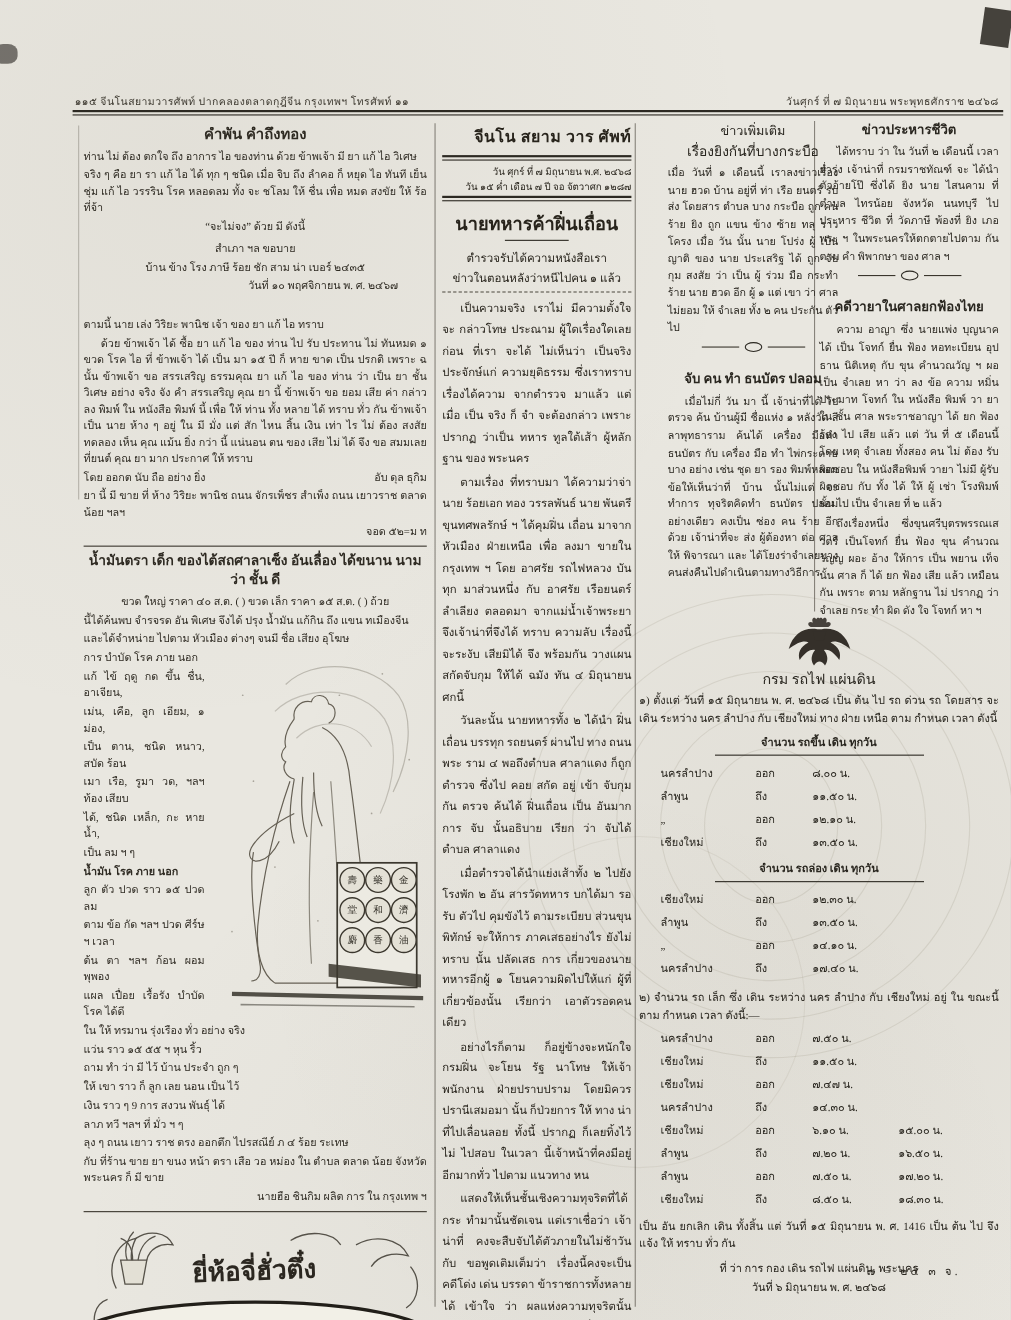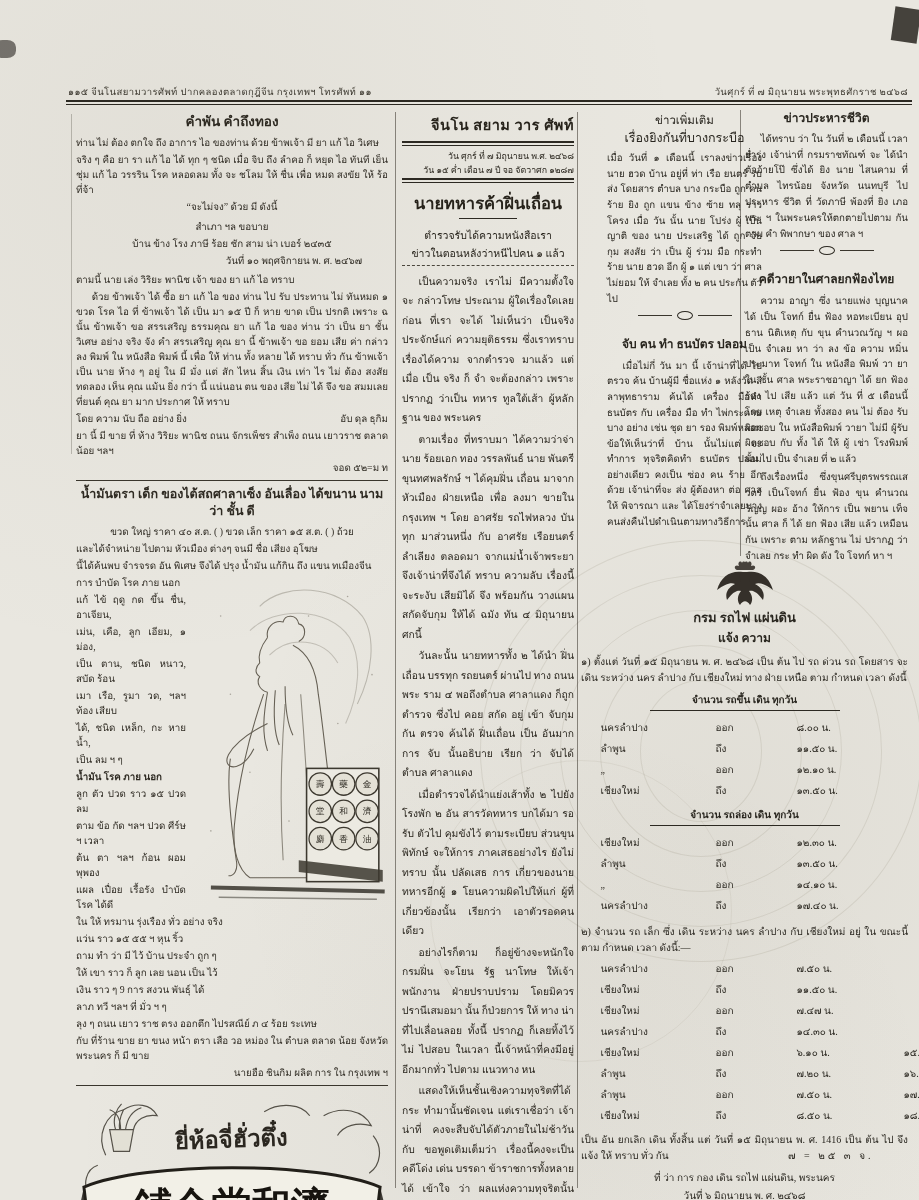--- a/index.html
+++ b/index.html
@@ -102,7 +102,7 @@
     <p class="cen" style="margin-top:5px;">สำเภา ฯล ขอบาย</p>
     <p class="cen">บ้าน ข้าง โรง ภาษี ร้อย ชัก สาม      น่า เบอร์ ๒๔๓๕</p>
     <p class="rt" style="padding-right:26px;">วันที่ ๑๐ พฤศจิกายน      พ. ศ. ๒๔๖๗</p>
-    <p class="noind" style="margin-top:4px;">ตามนี้ นาย เล่ง วิริยะ พานิช     เจ้า ของ ยา แก้ ไอ ทราบ</p>
+    <p class="noind" style="margin-top:20px;">ตามนี้ นาย เล่ง วิริยะ พานิช     เจ้า ของ ยา แก้ ไอ ทราบ</p>
     <p>ด้วย ข้าพเจ้า ได้ ซื้อ ยา แก้ ไอ ของ ท่าน     ไป รับ ประทาน ไม่ ทันหมด ๑ ขวด โรค ไอ ที่ ข้าพเจ้า ได้ เป็น มา ๑๕ ปี    ก็ หาย ขาด เป็น ปรกติ    เพราะ ฉนั้น ข้าพเจ้า ขอ สรรเสริญ ธรรมคุณ ยา แก้ ไอ ของ ท่าน ว่า เป็น ยา ชั้น วิเศษ อย่าง จริง จัง   คำ สรรเสริญ คุณ ยา นี้ ข้าพเจ้า ขอ ยอม เสีย ค่า กล่าว ลง พิมพ์ ใน หนังสือ พิมพ์ นี้ เพื่อ ให้ ท่าน ทั้ง หลาย ได้ ทราบ ทั่ว กัน    ข้าพเจ้า เป็น นาย ห้าง ๆ อยู่ ใน มี มั่ง แต่ สัก ไหน    สิ้น เงิน เท่า ไร ไม่ ต้อง สงสัย    ทดลอง เห็น คุณ แม้น ยิ่ง กว่า นี้ แน่นอน ตน ของ เสีย ไม่ ได้     จึง ขอ สมมเลย ที่ยนต์ คุณ ยา มาก ประกาศ ให้ ทราบ</p>
     <p class="noind" style="display:flex;justify-content:space-between;">
       <span>โดย ความ นับ ถือ อย่าง ยิ่ง</span>

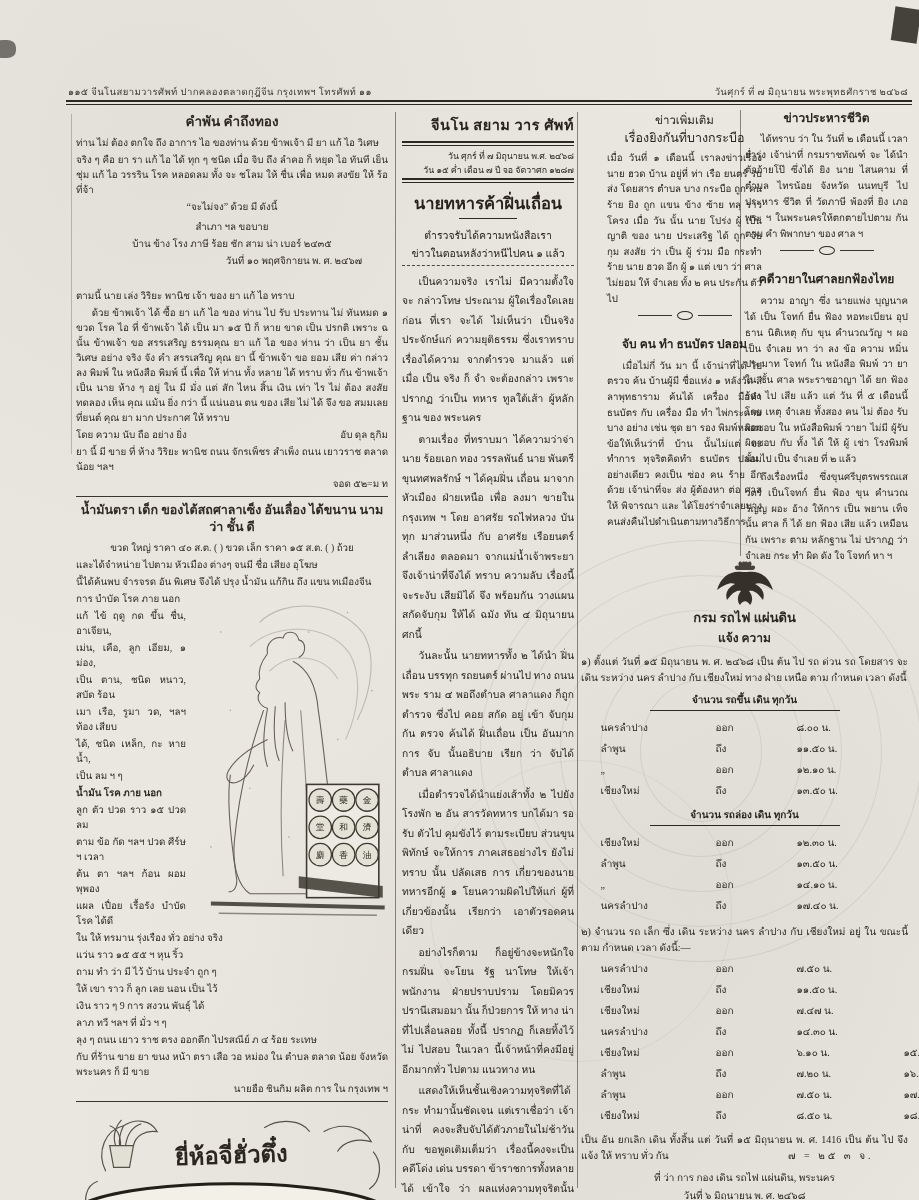--- a/index.html
+++ b/index.html
@@ -105,7 +105,7 @@
     <p class="noind" style="margin-top:20px;">ตามนี้ นาย เล่ง วิริยะ พานิช     เจ้า ของ ยา แก้ ไอ ทราบ</p>
     <p>ด้วย ข้าพเจ้า ได้ ซื้อ ยา แก้ ไอ ของ ท่าน     ไป รับ ประทาน ไม่ ทันหมด ๑ ขวด โรค ไอ ที่ ข้าพเจ้า ได้ เป็น มา ๑๕ ปี    ก็ หาย ขาด เป็น ปรกติ    เพราะ ฉนั้น ข้าพเจ้า ขอ สรรเสริญ ธรรมคุณ ยา แก้ ไอ ของ ท่าน ว่า เป็น ยา ชั้น วิเศษ อย่าง จริง จัง   คำ สรรเสริญ คุณ ยา นี้ ข้าพเจ้า ขอ ยอม เสีย ค่า กล่าว ลง พิมพ์ ใน หนังสือ พิมพ์ นี้ เพื่อ ให้ ท่าน ทั้ง หลาย ได้ ทราบ ทั่ว กัน    ข้าพเจ้า เป็น นาย ห้าง ๆ อยู่ ใน มี มั่ง แต่ สัก ไหน    สิ้น เงิน เท่า ไร ไม่ ต้อง สงสัย    ทดลอง เห็น คุณ แม้น ยิ่ง กว่า นี้ แน่นอน ตน ของ เสีย ไม่ ได้     จึง ขอ สมมเลย ที่ยนต์ คุณ ยา มาก ประกาศ ให้ ทราบ</p>
     <p class="noind" style="display:flex;justify-content:space-between;">
-      <span>โดย ความ นับ ถือ อย่าง ยิ่ง</span>
+      <span>โดย ออกต นับ ถือ อย่าง ยิ่ง</span>
       <span>อับ ดุล ธุกิม</span>
     </p>
     <p class="noind">ยา นี้ มี ขาย ที่ ห้าง วิริยะ พานิช   ถนน จักรเพ็ชร   สำเพ็ง   ถนน เยาวราช   ตลาด น้อย ฯลฯ</p>

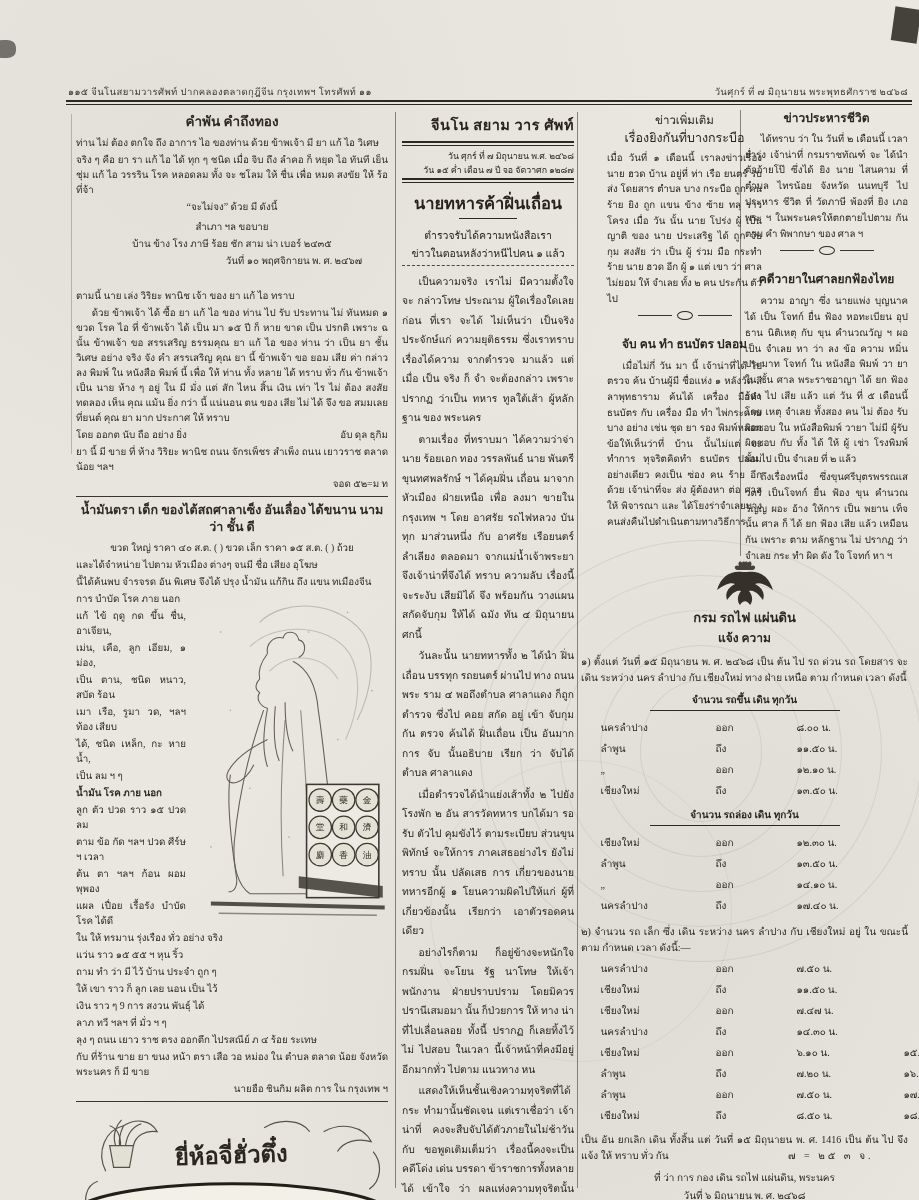--- a/index.html
+++ b/index.html
@@ -115,8 +115,8 @@
     <div>
       <div class="ad-head">น้ำมันตรา เด็ก ของไต้สถศาลาเซ็ง อันเลื่อง ได้ขนาน นามว่า ชั้น ดี</div>
       <p class="cen">ขวด ใหญ่ ราคา ๔๐ ส.ต. (     ) ขวด เล็ก ราคา ๑๕ ส.ต. (     ) ถ้วย</p>
+      <p class="noind">นี้ได้ค้นพบ จำรจรด อัน พิเศษ      จึงได้ ปรุง น้ำมัน แก้กิน ถึง แขน ทเมืองจีน</p>
       <p class="noind">และได้จำหน่าย ไปตาม หัวเมือง ต่างๆ จนมี ชื่อ เสียง อุโฆษ</p>
-      <p class="noind">นี้ได้ค้นพบ จำรจรด อัน พิเศษ      จึงได้ ปรุง น้ำมัน แก้กิน ถึง แขน ทเมืองจีน</p>
 
       <svg class="illus" viewBox="0 0 200 340" xmlns="http://www.w3.org/2000/svg">
         <g stroke="#585246" fill="none" stroke-width="1.1" opacity=".9">

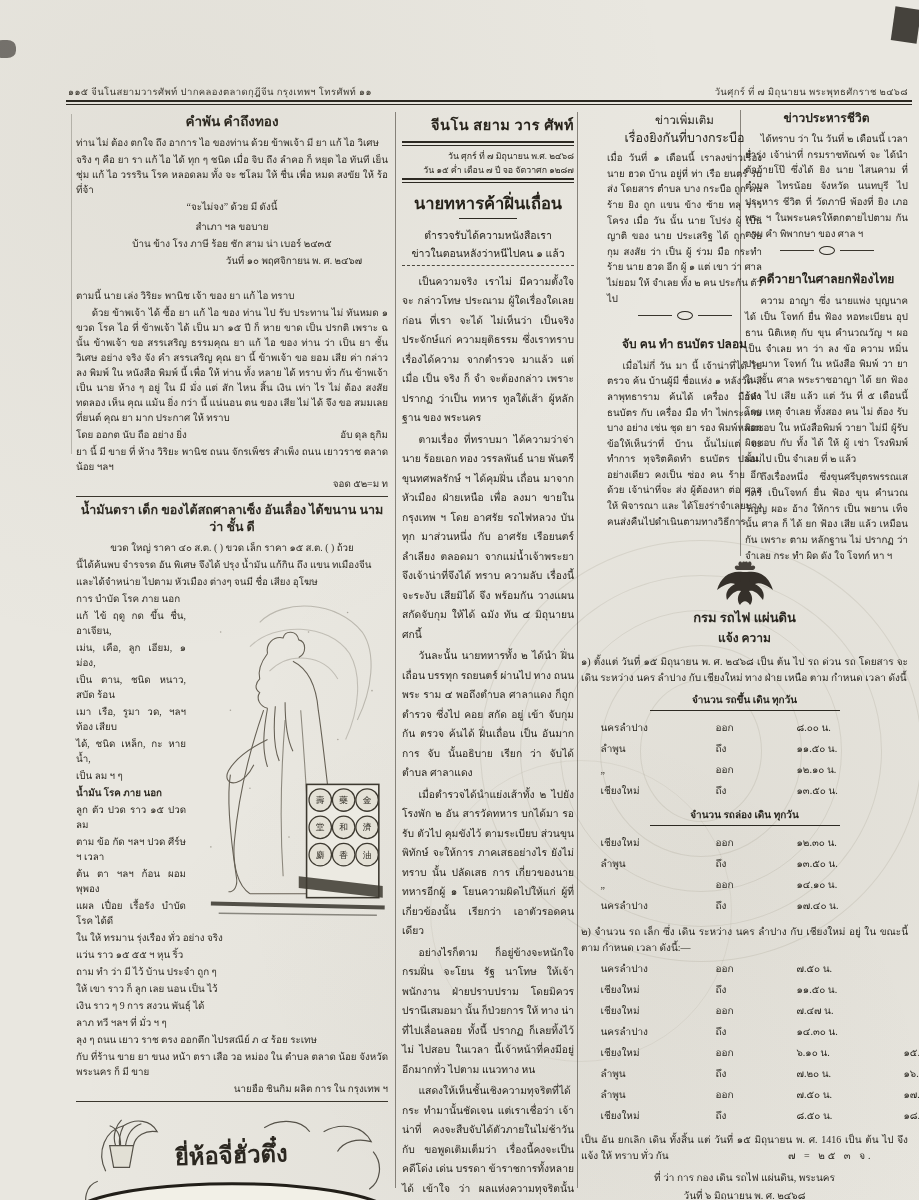--- a/index.html
+++ b/index.html
@@ -55,7 +55,7 @@
   
   #rail{left:581px;top:560px;width:327px;font-size:10px;line-height:16px;}
   #rail .emb{display:block;margin:0 auto 4px;}
-  #rail .t1{font-size:13px;font-weight:bold;text-align:center;margin-bottom:4px;}
+  #rail .t1{font-size:13px;font-weight:normal;text-align:center;margin-bottom:4px;}
   #rail .t2{font-size:12px;font-weight:bold;text-align:center;margin-bottom:8px;}
   .tt-title{text-align:center;font-weight:bold;border-bottom:1.4px solid #2c2922;width:190px;margin:6px auto 6px;padding-bottom:2px;}
   .tt{width:300px;margin:0 auto;}

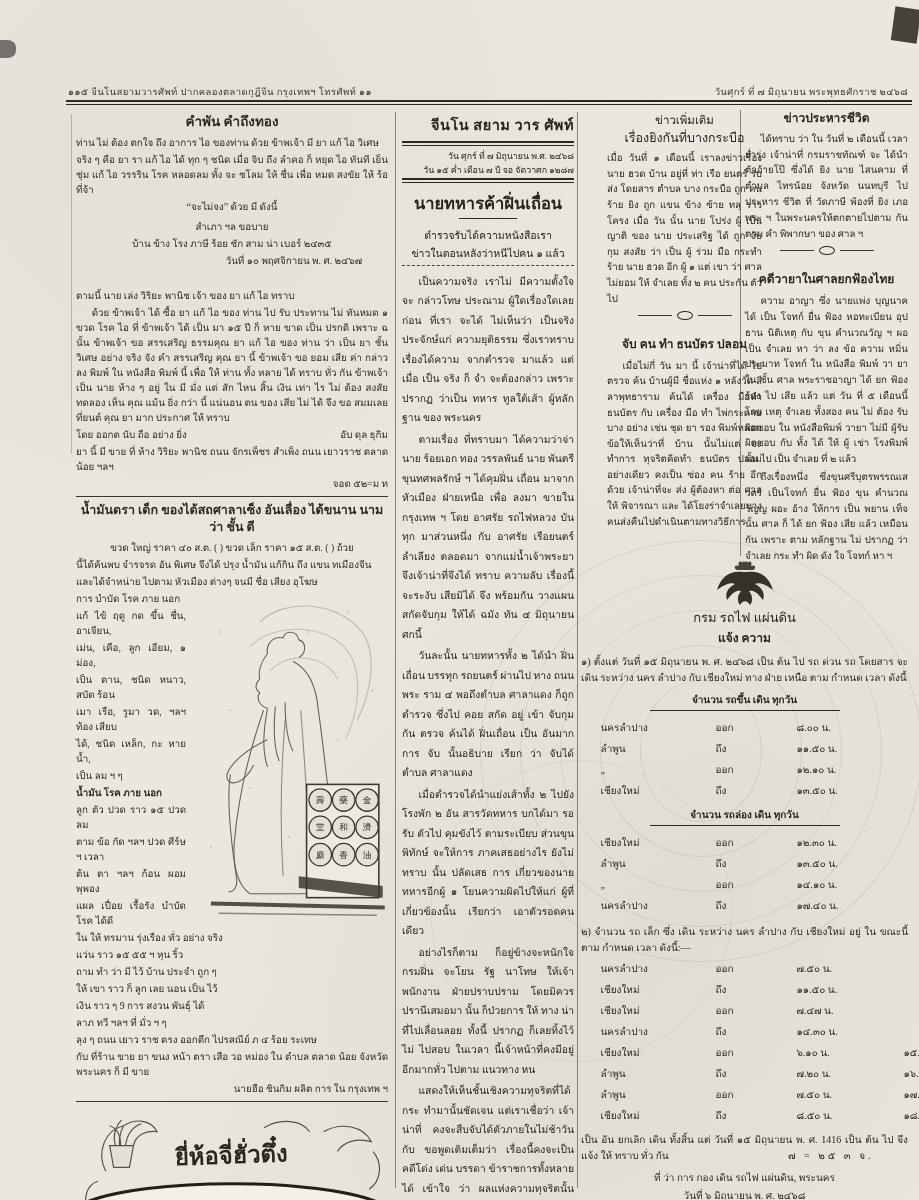--- a/index.html
+++ b/index.html
@@ -290,7 +290,6 @@
       </g>
     </svg>
     <div class="t1">กรม รถไฟ แผ่นดิน</div>
-    <div class="t2">แจ้ง ความ</div>
     <p class="noind">๑)  ตั้งแต่ วันที่ ๑๕ มิถุนายน พ. ศ. ๒๔๖๘ เป็น ต้น ไป รถ ด่วน รถ โดยสาร จะ เดิน ระหว่าง   นคร ลำปาง กับ เชียงใหม่ ทาง ฝ่าย เหนือ ตาม กำหนด เวลา ดังนี้</p>
 
     <div class="tt-title">จำนวน รถขึ้น   เดิน ทุกวัน</div>

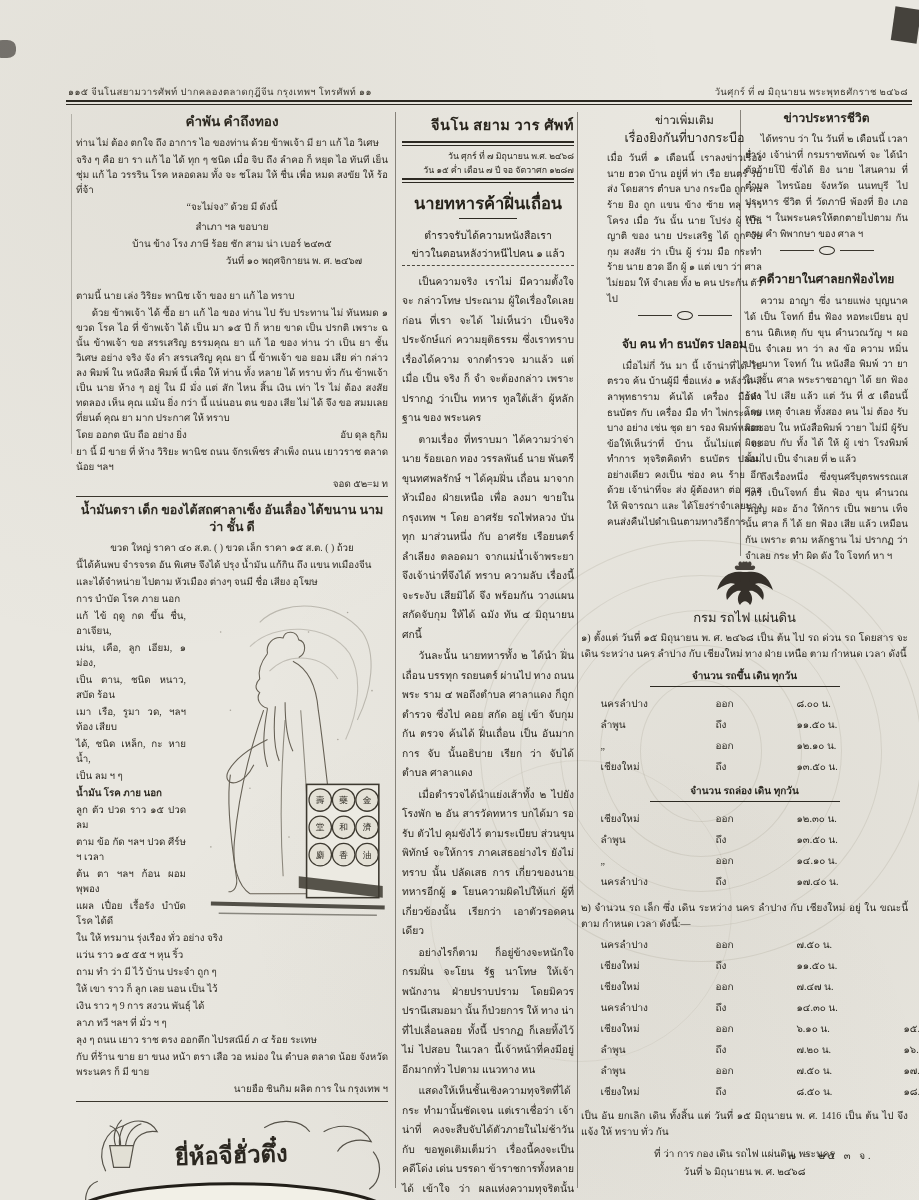--- a/index.html
+++ b/index.html
@@ -59,7 +59,7 @@
   #rail .t2{font-size:12px;font-weight:bold;text-align:center;margin-bottom:8px;}
   .tt-title{text-align:center;font-weight:bold;border-bottom:1.4px solid #2c2922;width:190px;margin:6px auto 6px;padding-bottom:2px;}
   .tt{width:300px;margin:0 auto;}
-  .tt .row{display:grid;grid-template-columns:92px 52px 78px 72px;line-height:21px;gap:29px;}
+  .tt .row{display:grid;grid-template-columns:92px 52px 78px 72px;line-height:21px;}
   .tt .st{text-indent:6px;} .tt .tm{text-align:left;}
   .sig{text-align:center;text-indent:0;margin-top:6px;}
   .sig2{text-align:center;text-indent:0;}

